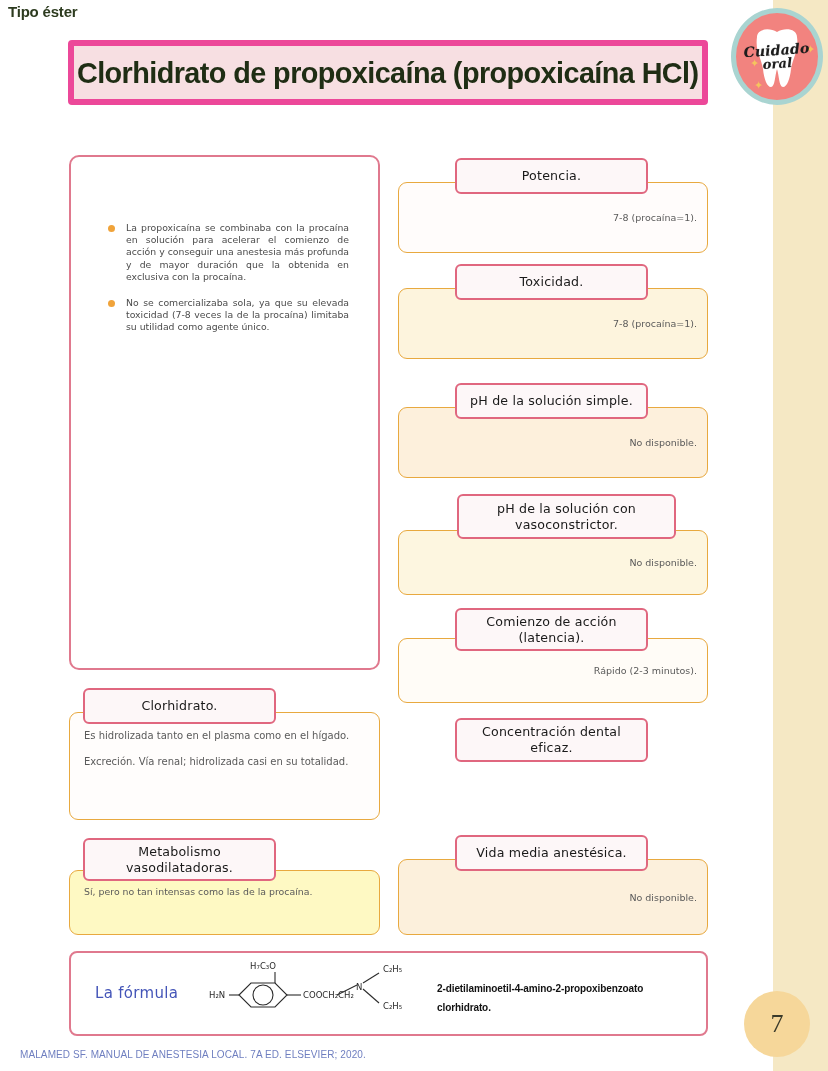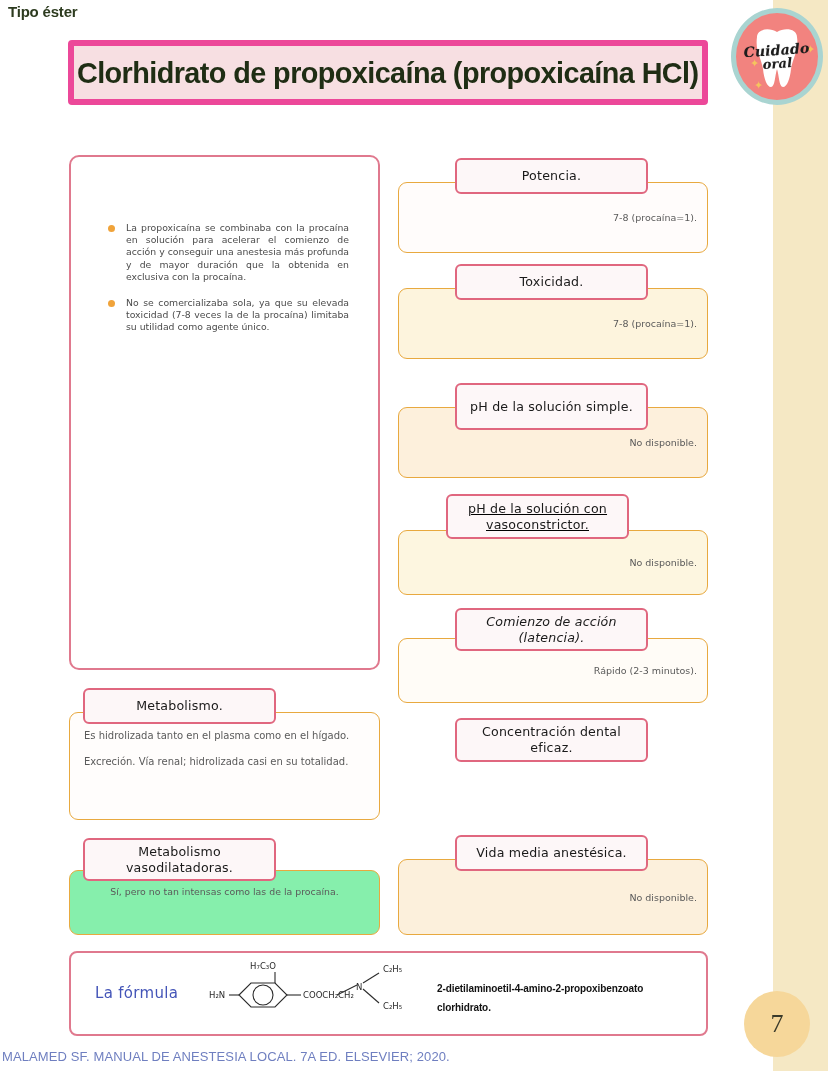--- a/index.html
+++ b/index.html
@@ -251,7 +251,7 @@
     <div class="body" style="top:24px;background:#fdf0dc;">
       <div class="val">No disponible.</div>
     </div>
-    <div class="label" style="left:57px;width:193px;height:47px;">
+    <div class="label" style="left:57px;width:193px;height:36px;">
       <div class="txt">pH de la solución simple.</div>
     </div>
   </div>

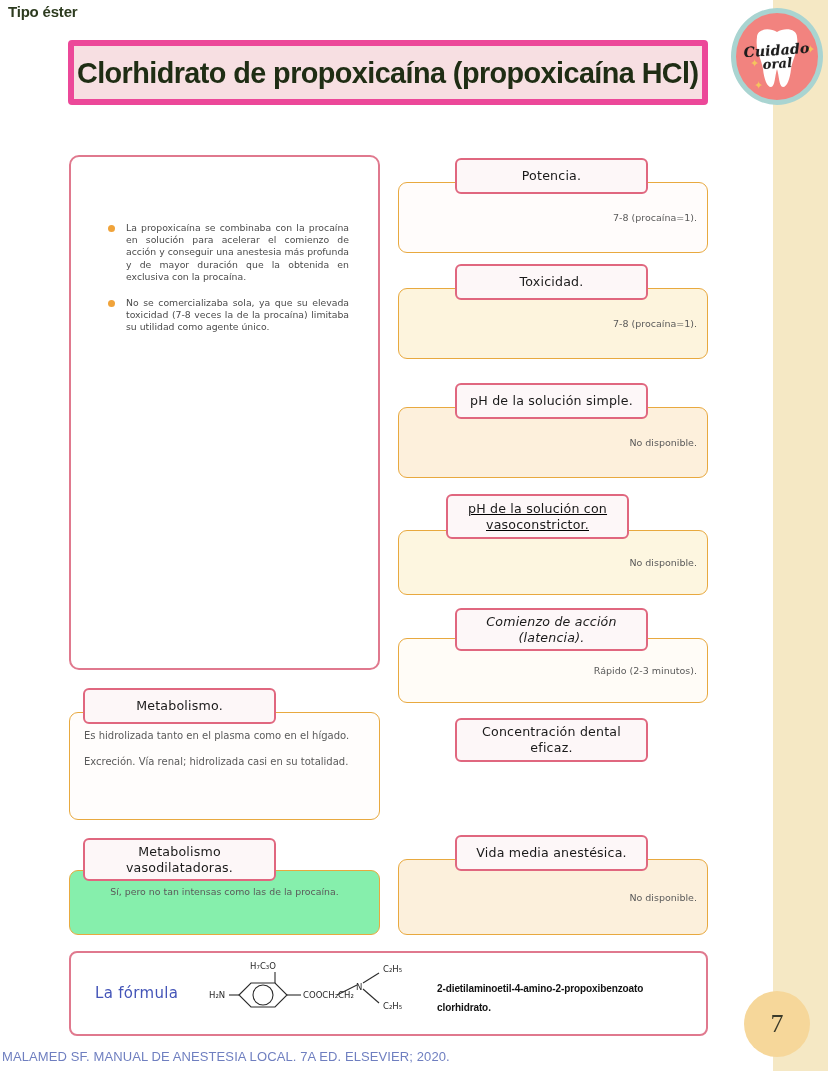--- a/index.html
+++ b/index.html
@@ -260,7 +260,7 @@
     <div class="body" style="top:36px;background:#fdf6e0;">
       <div class="val">No disponible.</div>
     </div>
-    <div class="label" style="left:48px;width:183px;height:45px;text-decoration:underline;">
+    <div class="label" style="left:59px;width:219px;height:45px;">
       <div class="txt">pH de la solución con vasoconstrictor.</div>
     </div>
   </div>

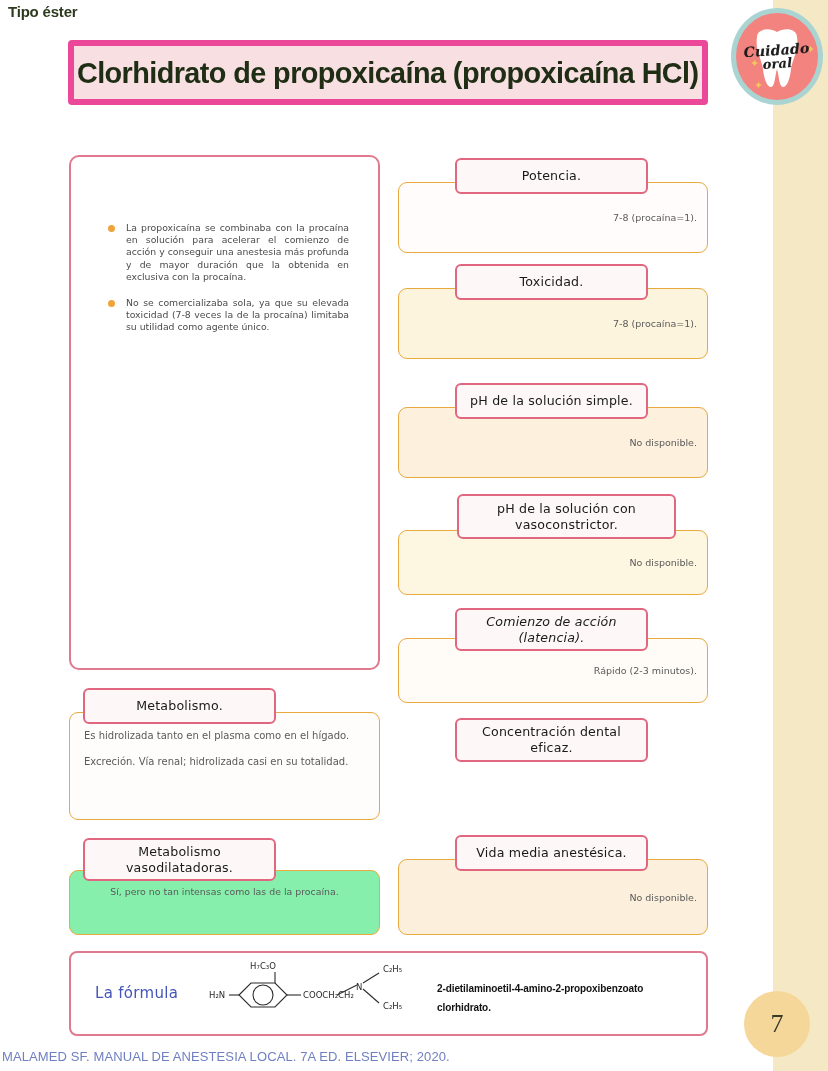--- a/index.html
+++ b/index.html
@@ -269,7 +269,7 @@
     <div class="body" style="top:30px;background:#fffcf7;">
       <div class="val">Rápido (2-3 minutos).</div>
     </div>
-    <div class="label" style="left:57px;width:193px;height:43px;font-style:italic;">
+    <div class="label" style="left:57px;width:193px;height:43px;">
       <div class="txt">Comienzo de acción (latencia).</div>
     </div>
   </div>

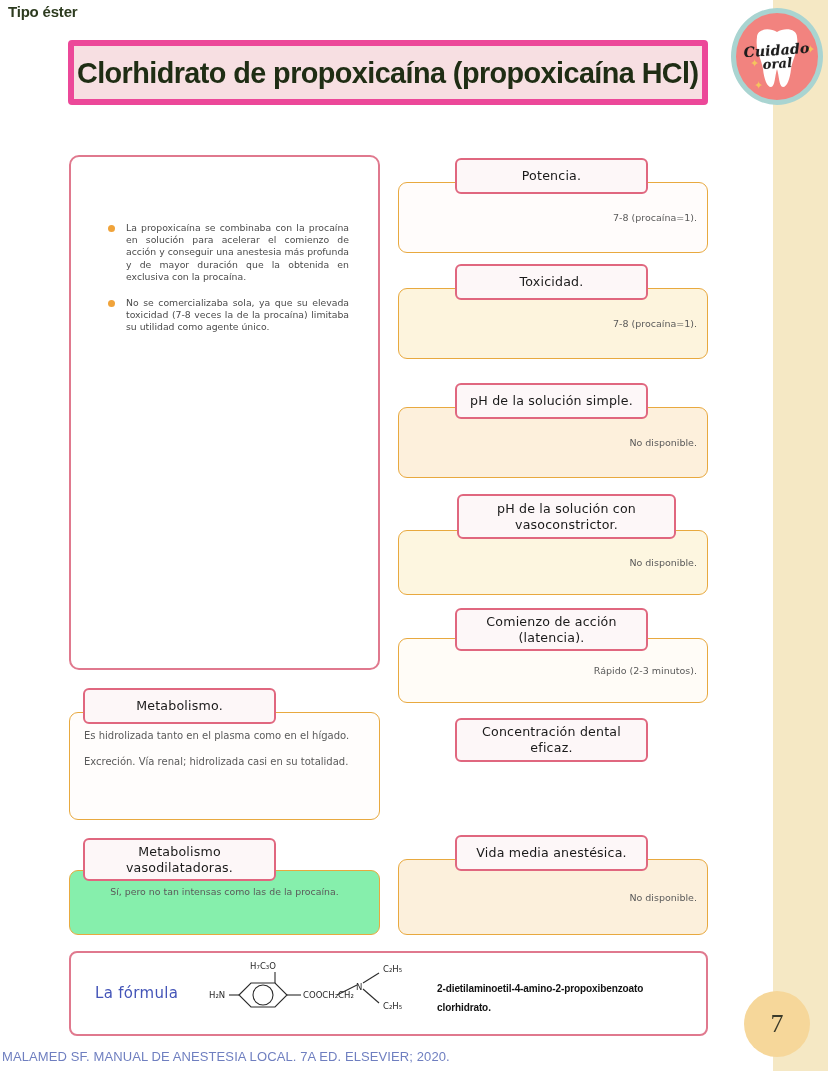--- a/index.html
+++ b/index.html
@@ -296,7 +296,7 @@
  Excreción. Vía renal; hidrolizada casi en su totalidad.</div>
     </div>
     <div class="label" style="left:14px;width:193px;height:36px;">
-      <div class="txt">Metabolismo.</div>
+      <div class="txt">Clorhidrato.</div>
     </div>
   </div>
 

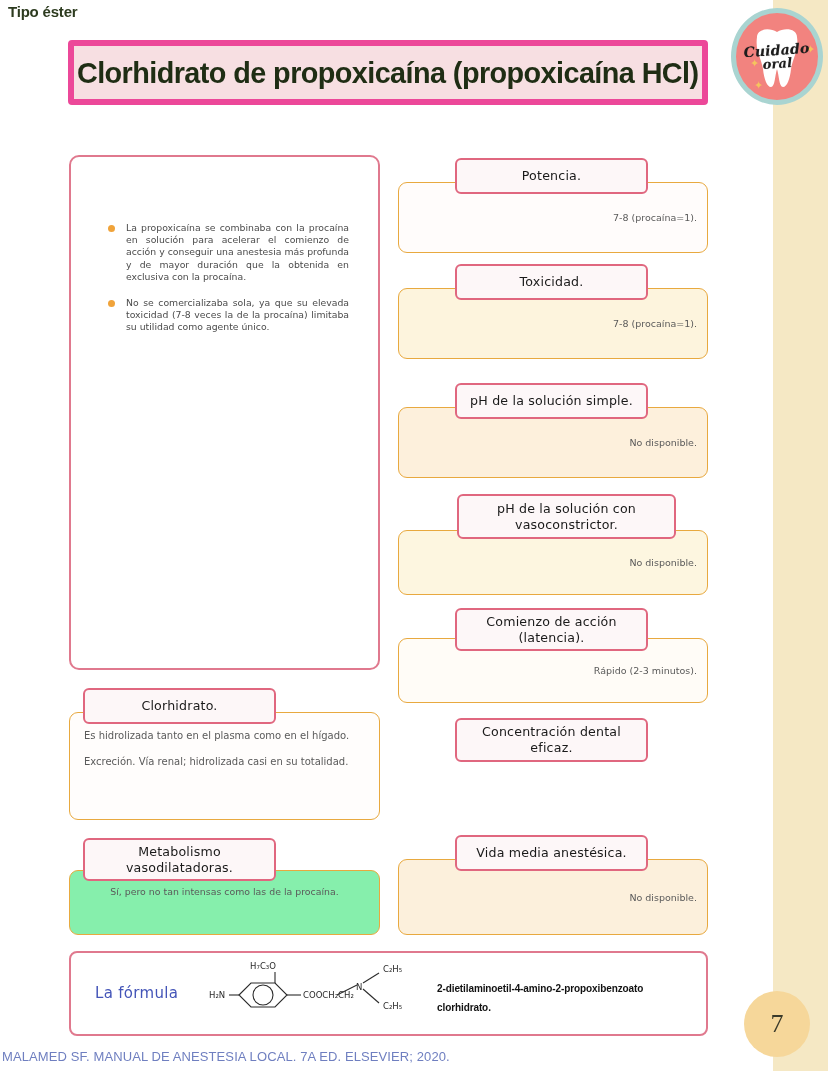--- a/index.html
+++ b/index.html
@@ -301,7 +301,7 @@
   </div>
 
   <div class="card" style="left:69px;top:838px;width:311px;height:97px;">
-    <div class="body" style="top:32px;background:#86efac;align-items:flex-start;justify-content:center;">
+    <div class="body" style="top:32px;background:#fef9c3;align-items:flex-start;justify-content:flex-start;">
       <div class="val" style="text-align:left;padding:14px 14px 0 14px;font-size:9.4px;">Sí, pero no tan intensas como las de la procaína.</div>
     </div>
     <div class="label" style="left:14px;width:193px;height:43px;">

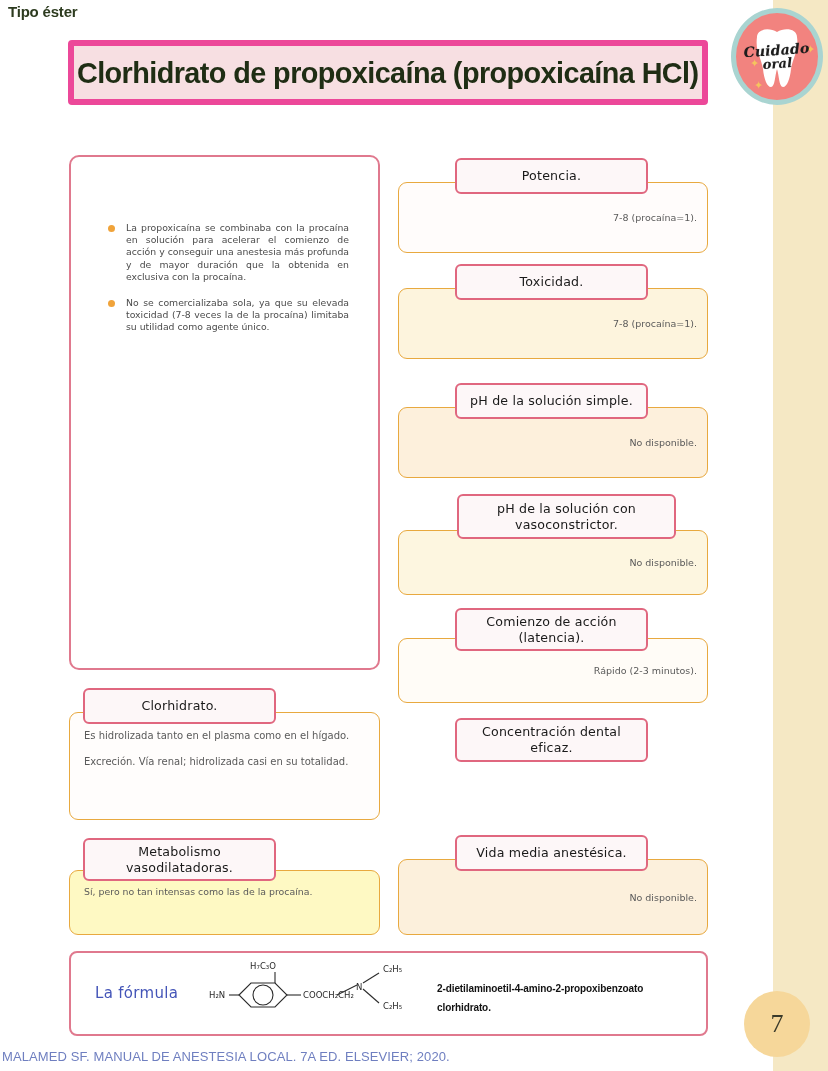--- a/index.html
+++ b/index.html
@@ -177,9 +177,9 @@
 
   
   .citation{
-    position:absolute;left:2px;top:1049px;
+    position:absolute;left:20px;top:1049px;
     font-family:"Liberation Sans", sans-serif;
-    font-size:13px;
+    font-size:10px;
     color:#6f7fc0;
     letter-spacing:.1px;
   }

